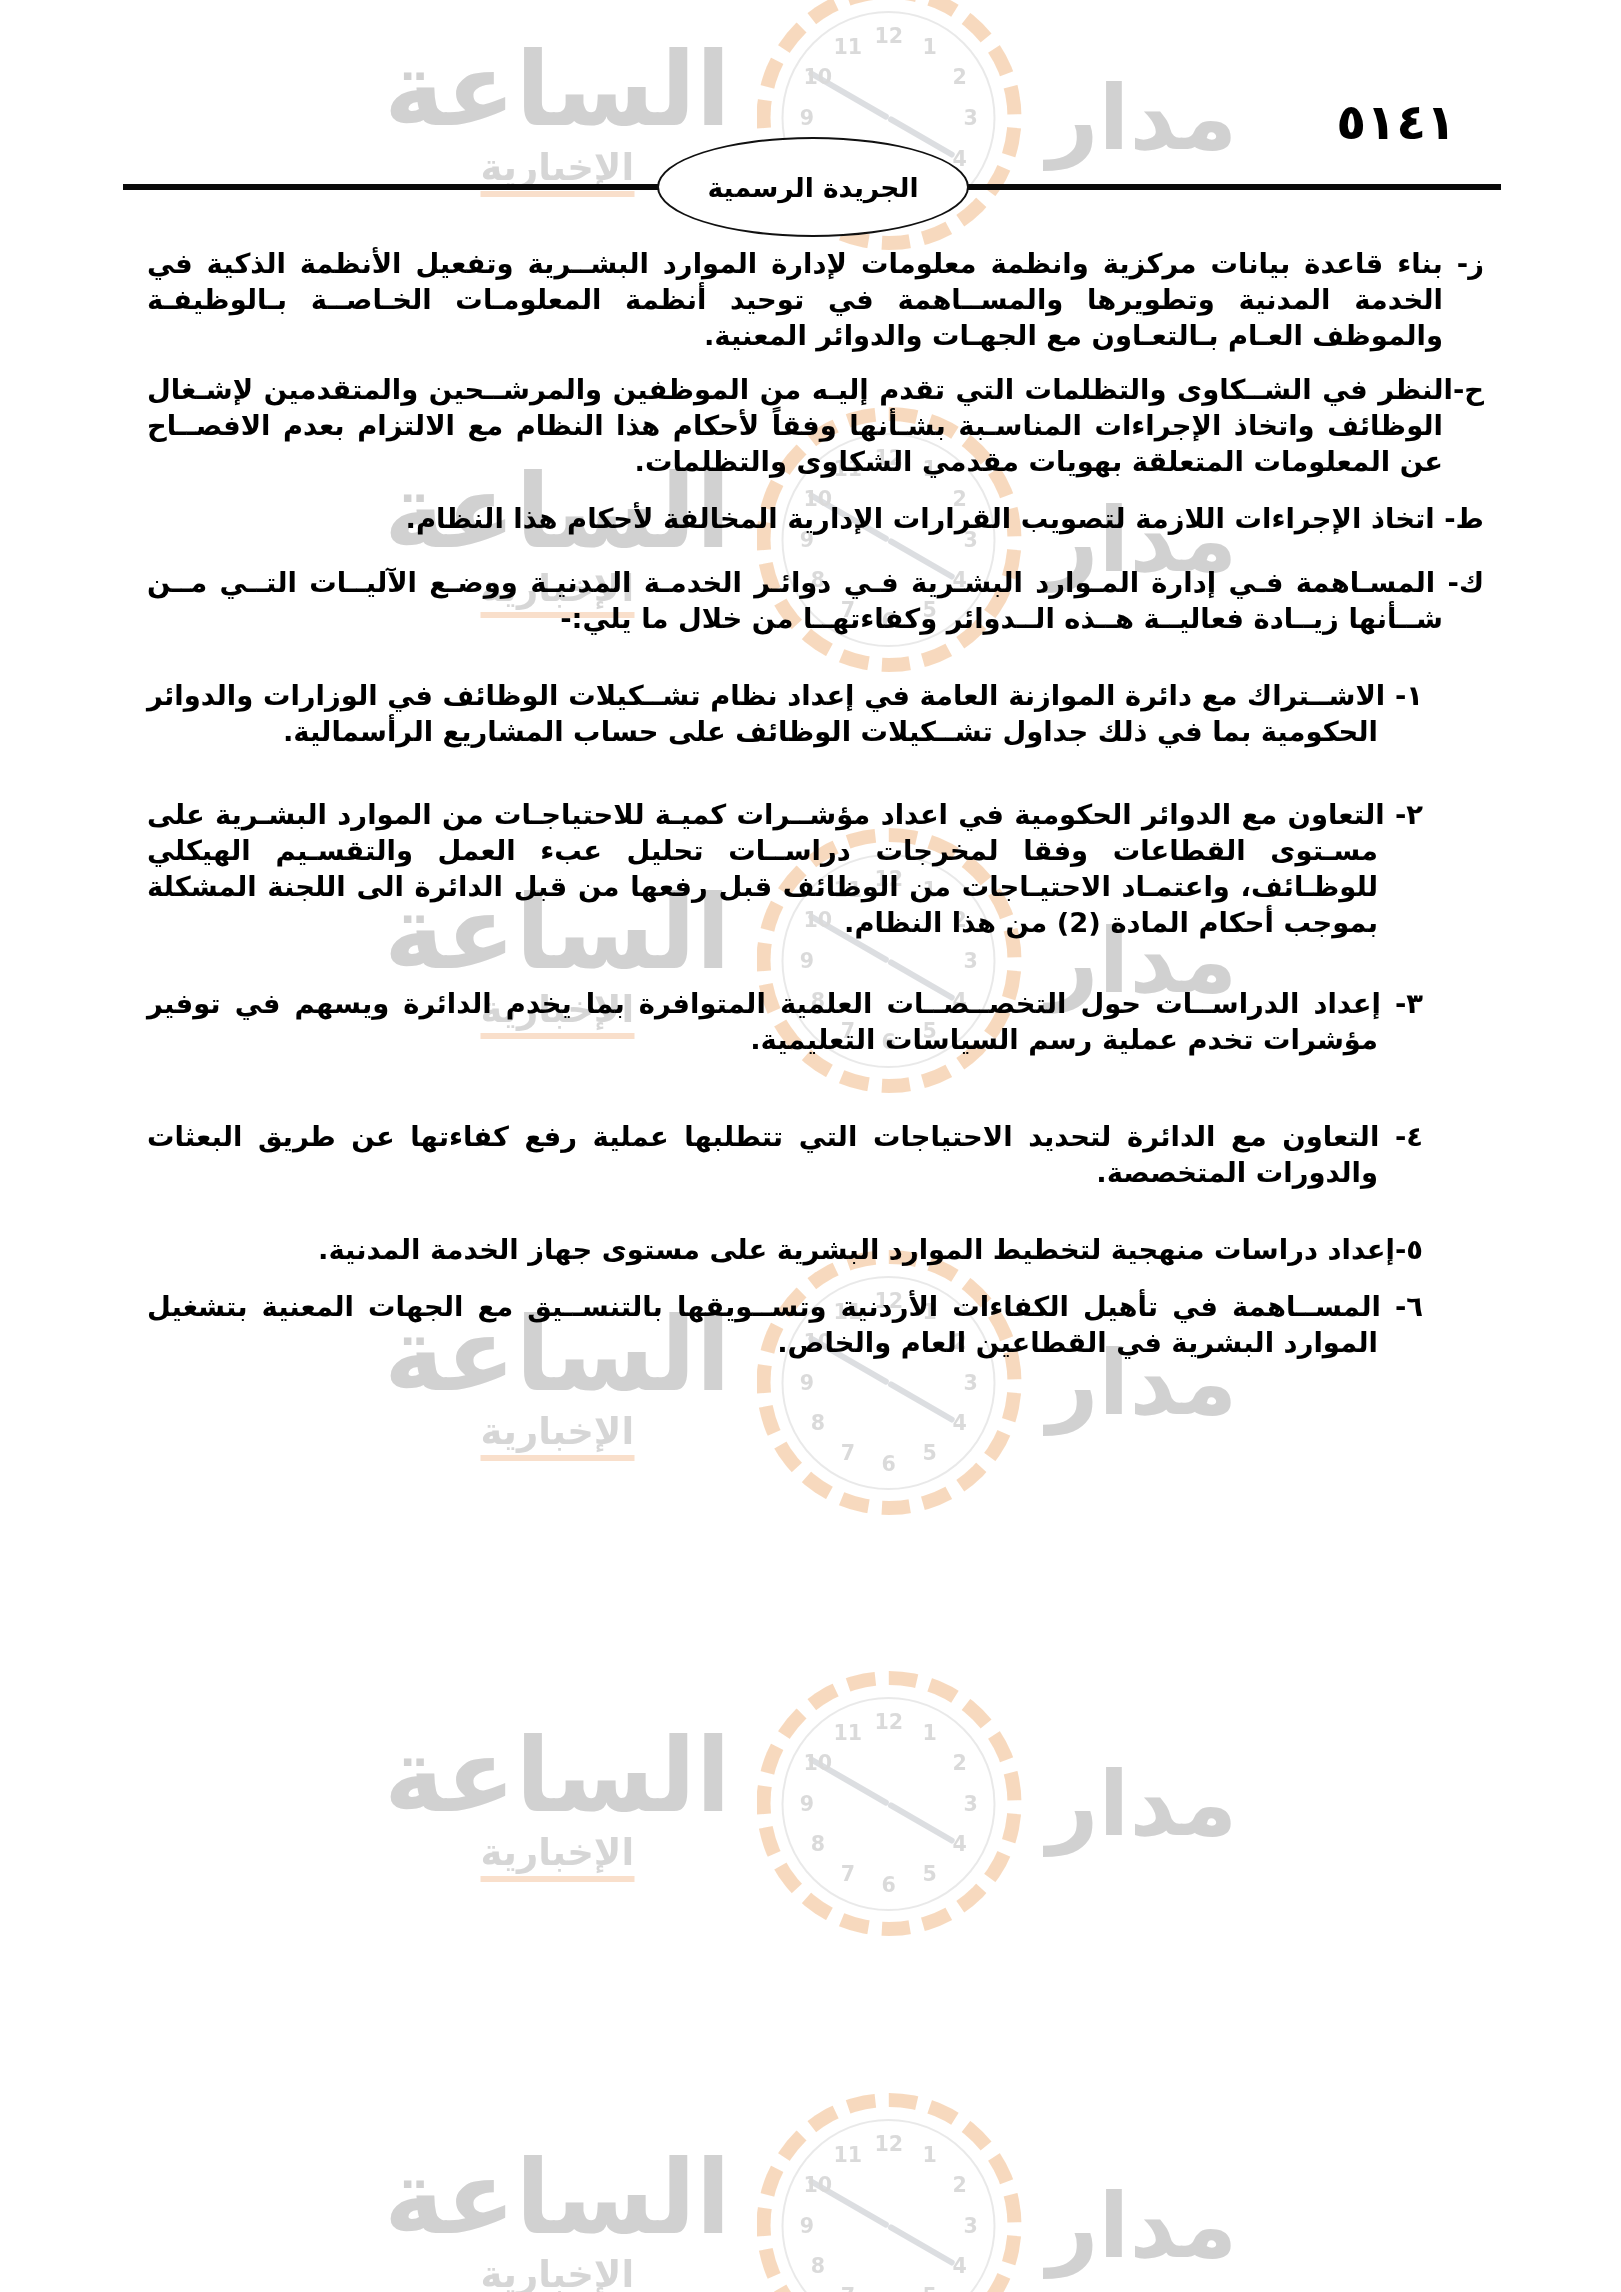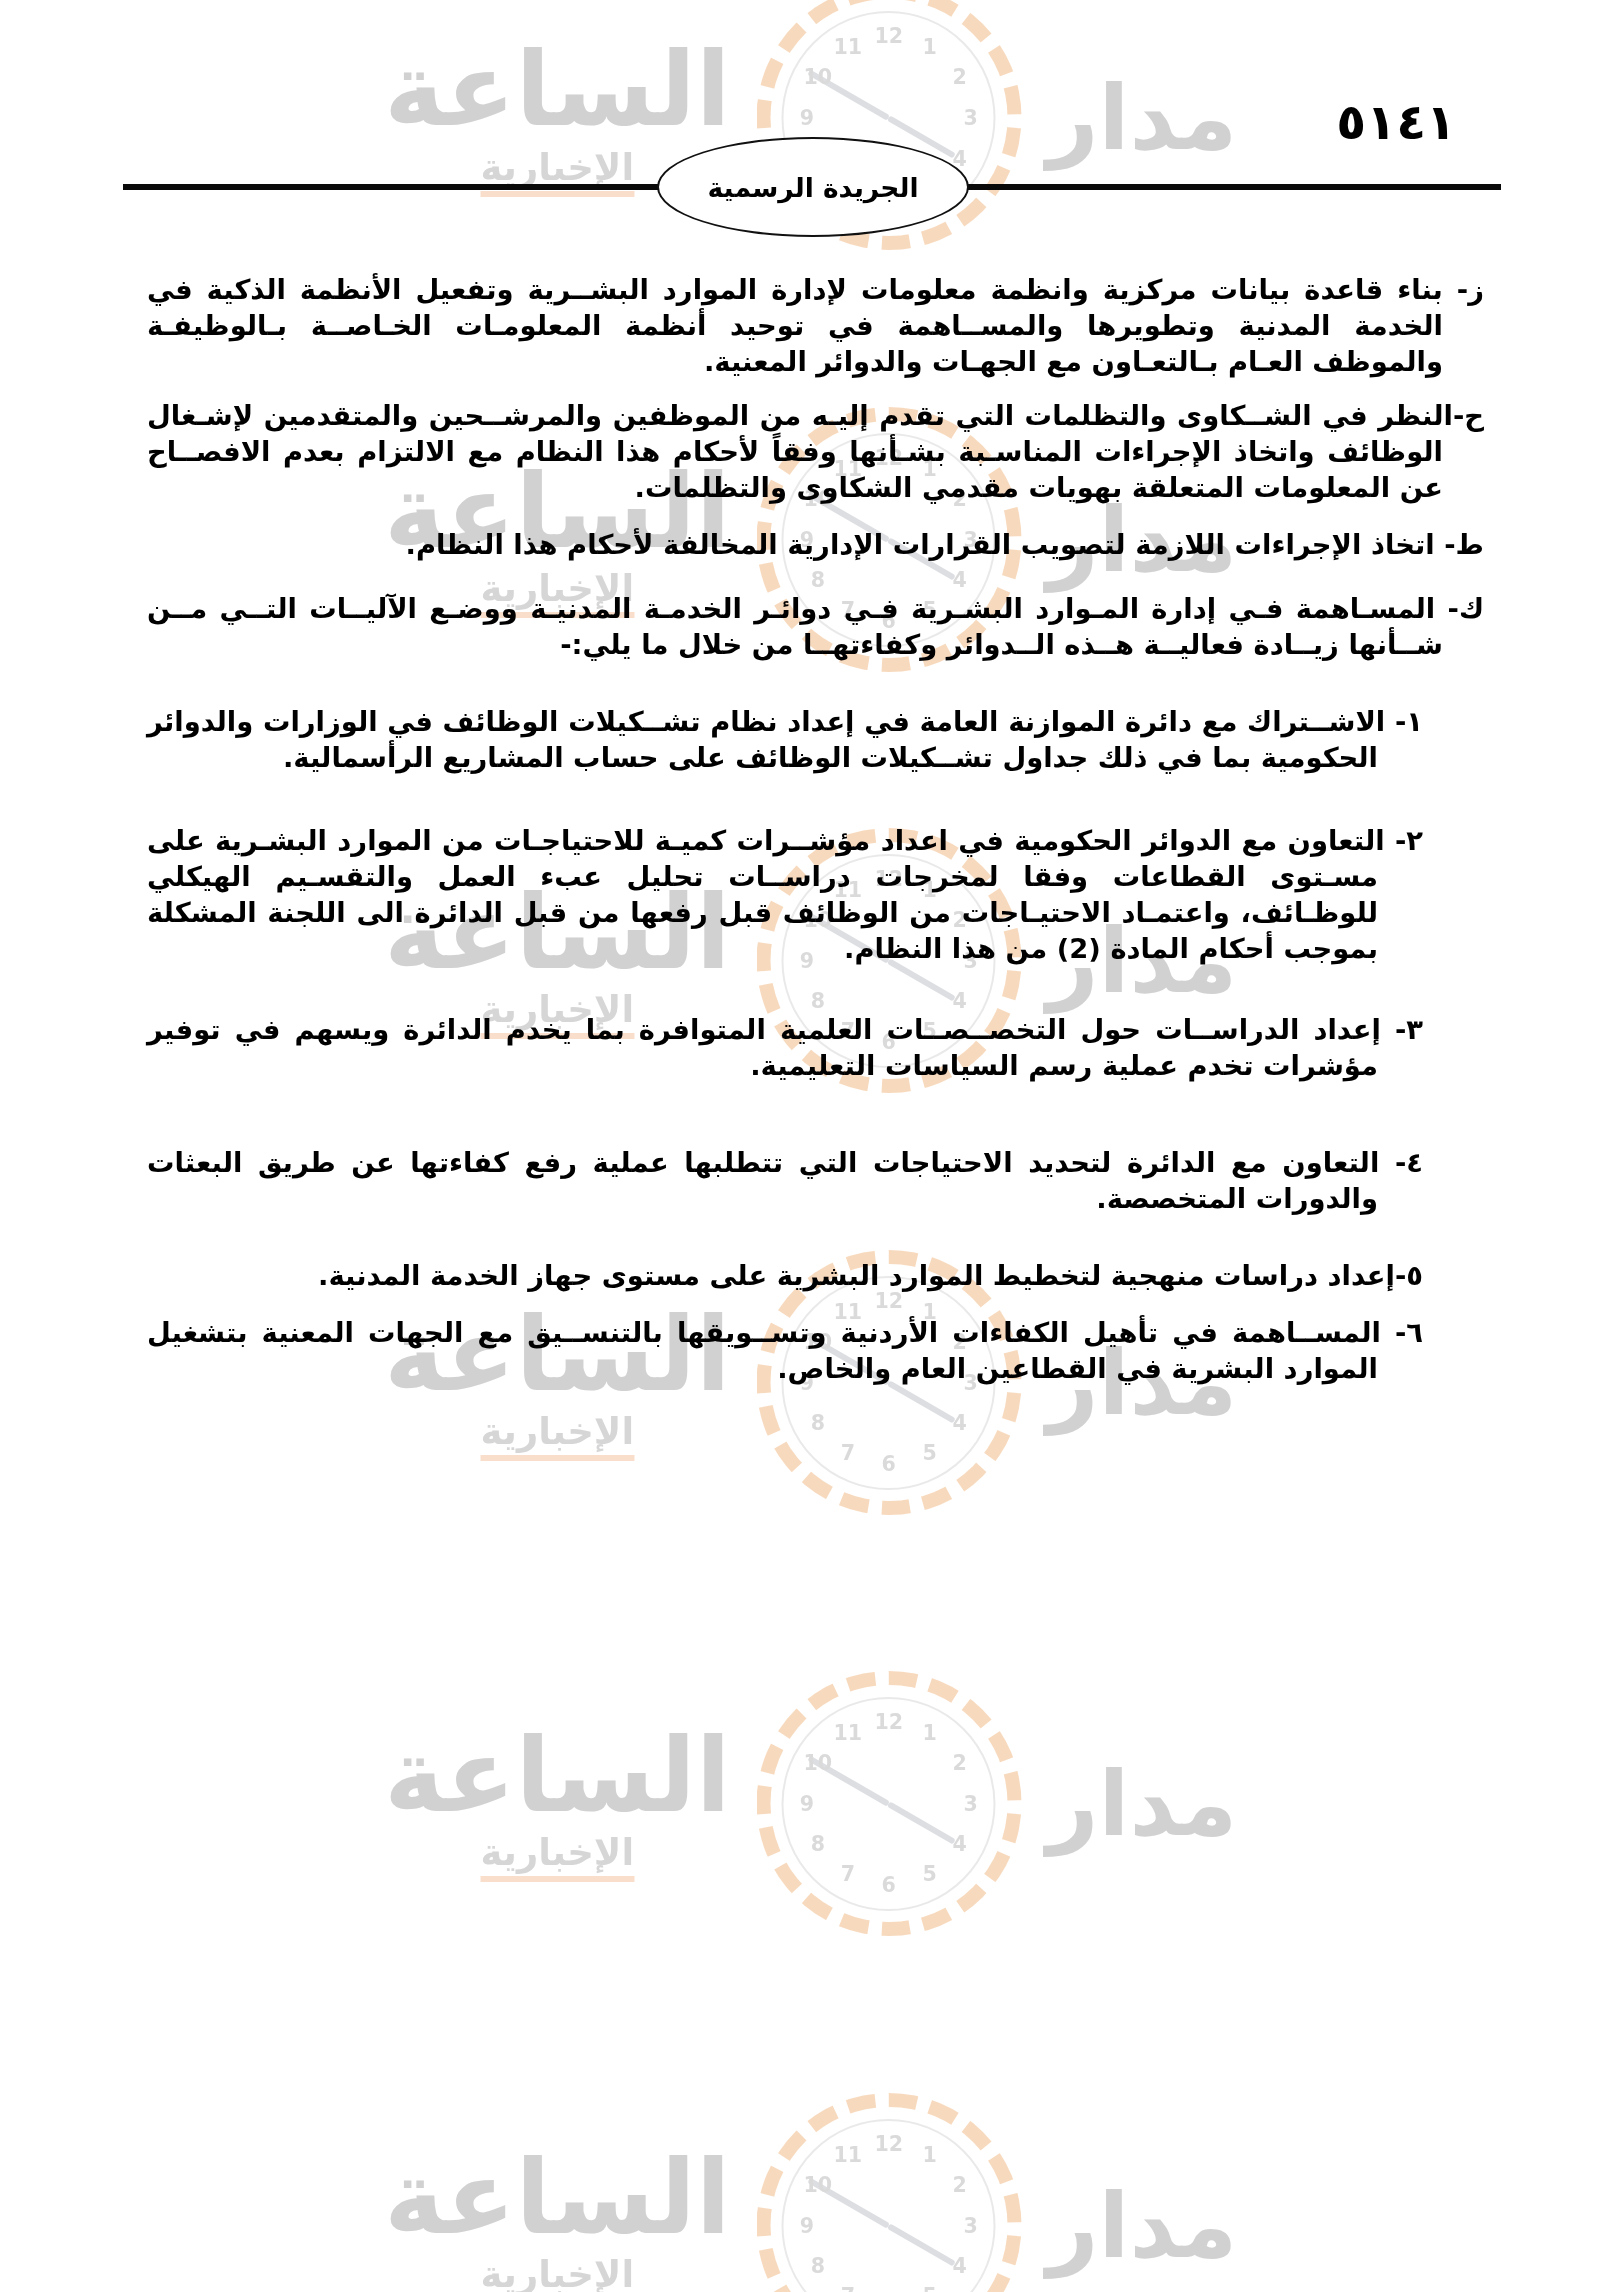--- a/index.html
+++ b/index.html
@@ -56,7 +56,7 @@
   .title-text{font-size:26.5px;font-weight:bold;color:#000;direction:rtl;}
 
   
-  .content{position:absolute;top:272px;right:137px;left:147px;z-index:1;direction:rtl;}
+  .content{position:absolute;top:246px;right:137px;left:147px;z-index:1;direction:rtl;}
   .content p{
     font-size:27.4px;font-weight:bold;color:#000;
     line-height:36px;text-align:justify;margin:0;

